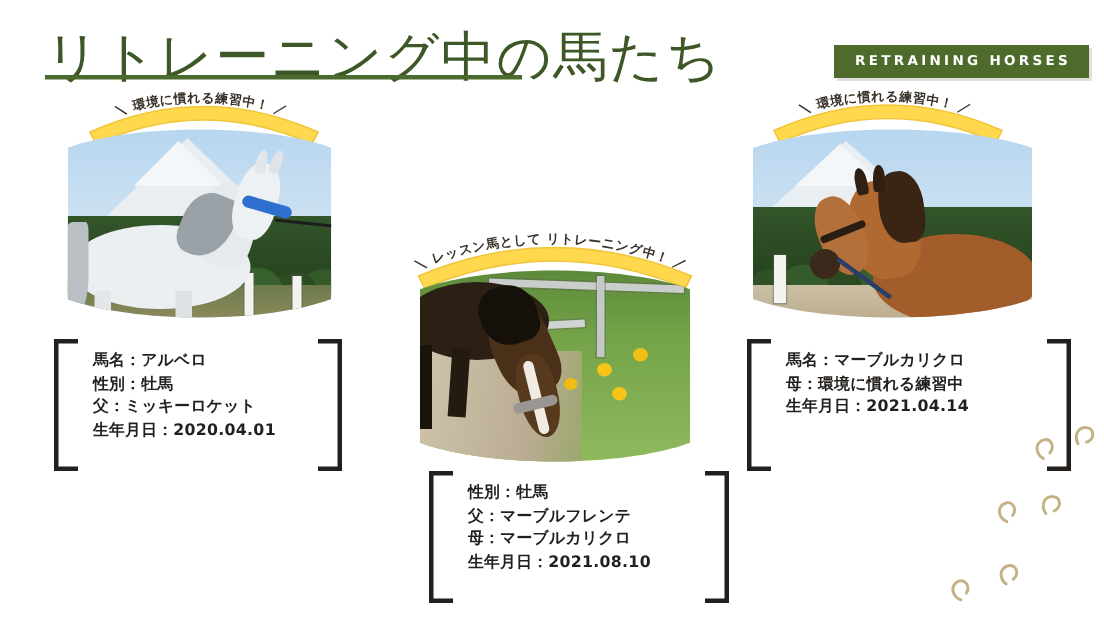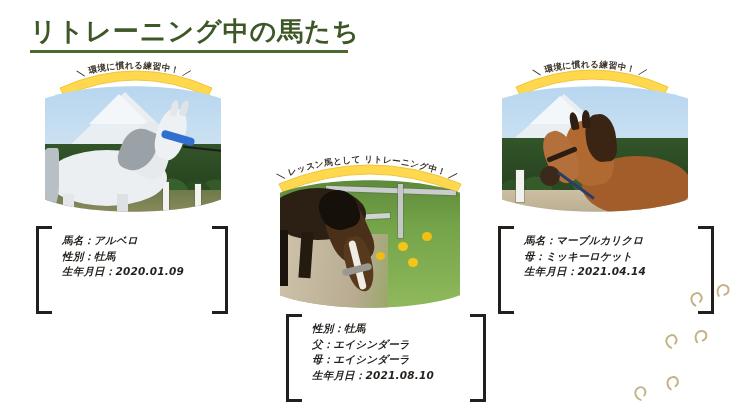--- a/index.html
+++ b/index.html
@@ -14,7 +14,7 @@
   
   .page-title{
     position:absolute;left:30px;top:14px;
-    font-size:26px;font-weight:bold;letter-spacing:1px;
+    font-size:36px;font-weight:normal;letter-spacing:1px;
     color:#3d5826;white-space:nowrap;
     font-family:"DejaVu Sans","Liberation Sans",sans-serif;
   }

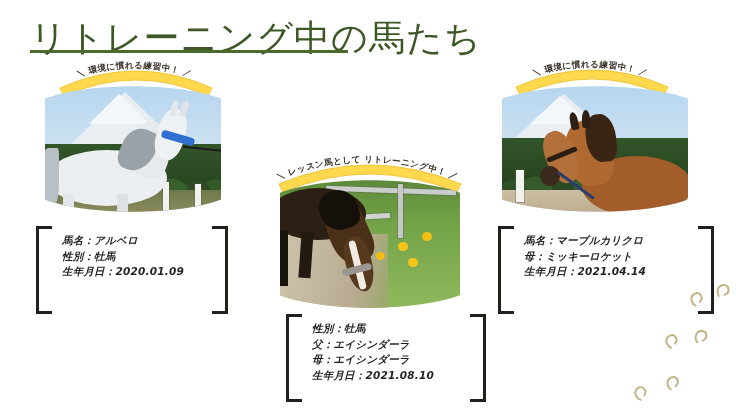--- a/index.html
+++ b/index.html
@@ -110,6 +110,7 @@
 
   <div class="page-title">リトレーニング中の馬たち</div>
   <div class="title-rule"></div>
+  <div class="badge">RETRAINING HORSES</div>
 
   <div class="card">
 

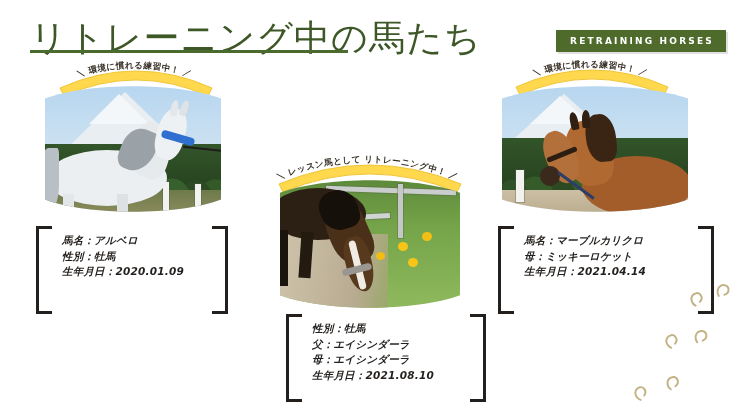--- a/index.html
+++ b/index.html
@@ -77,7 +77,7 @@
   .rail{position:absolute;background:#f2f3ef;box-shadow:0 0 0 1px rgba(90,90,80,.35);}
 
   
-  .info{position:absolute;font-style:italic;}
+  .info{position:absolute;}
   .brk{position:absolute;border:3px solid #231f1c;width:13px;}
   .brk.l{left:0;top:0;bottom:0;border-right:none;}
   .brk.r{right:0;top:0;bottom:0;border-left:none;}

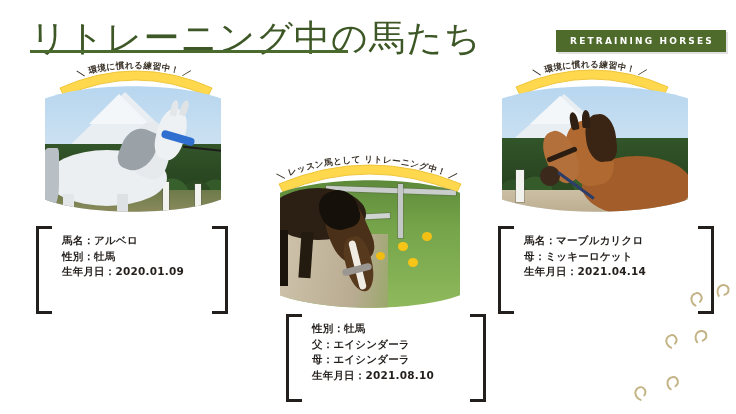--- a/index.html
+++ b/index.html
@@ -235,7 +235,7 @@
       <div class="brk r"></div>
       <div class="info-lines">
         <div>馬名：マーブルカリクロ</div>
-        <div>母：ミッキーロケット</div>
+        <div>母：環境に慣れる練習中</div>
         <div>生年月日：2021.04.14</div>
       </div>
     </div>

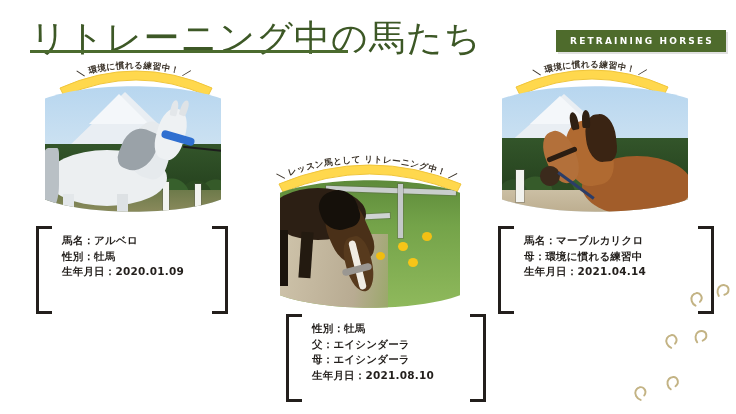--- a/index.html
+++ b/index.html
@@ -151,6 +151,7 @@
       <div class="info-lines">
         <div>馬名：アルベロ</div>
         <div>性別：牡馬</div>
+        <div>父：ミッキーロケット</div>
         <div>生年月日：2020.01.09</div>
       </div>
     </div>

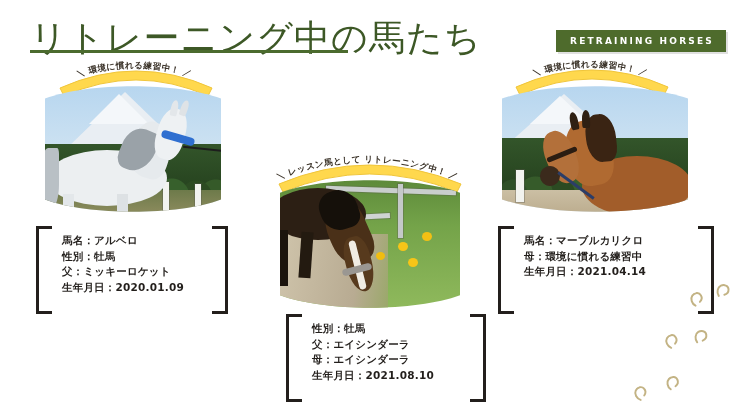--- a/index.html
+++ b/index.html
@@ -152,7 +152,7 @@
         <div>馬名：アルベロ</div>
         <div>性別：牡馬</div>
         <div>父：ミッキーロケット</div>
-        <div>生年月日：2020.01.09</div>
+        <div>生年月日：2020.04.01</div>
       </div>
     </div>
   </div>

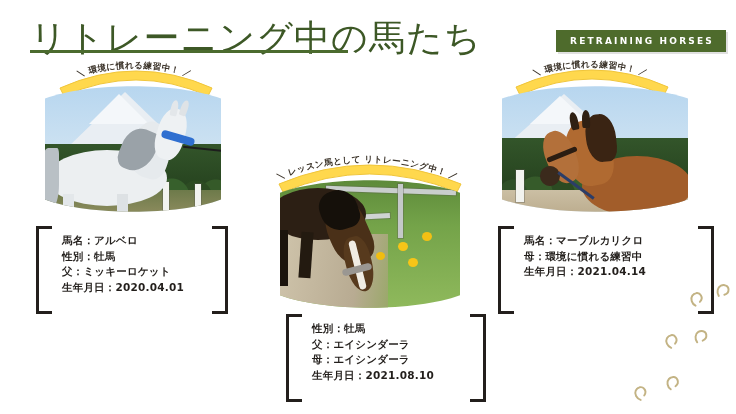--- a/index.html
+++ b/index.html
@@ -194,7 +194,7 @@
       <div class="brk r"></div>
       <div class="info-lines">
         <div>性別：牡馬</div>
-        <div>父：エイシンダーラ</div>
+        <div>父：マーブルフレンテ</div>
         <div>母：エイシンダーラ</div>
         <div>生年月日：2021.08.10</div>
       </div>

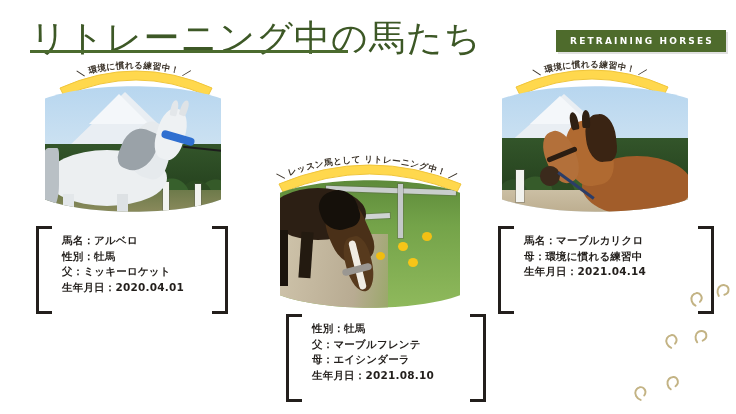--- a/index.html
+++ b/index.html
@@ -195,7 +195,7 @@
       <div class="info-lines">
         <div>性別：牡馬</div>
         <div>父：マーブルフレンテ</div>
-        <div>母：エイシンダーラ</div>
+        <div>母：マーブルカリクロ</div>
         <div>生年月日：2021.08.10</div>
       </div>
     </div>

